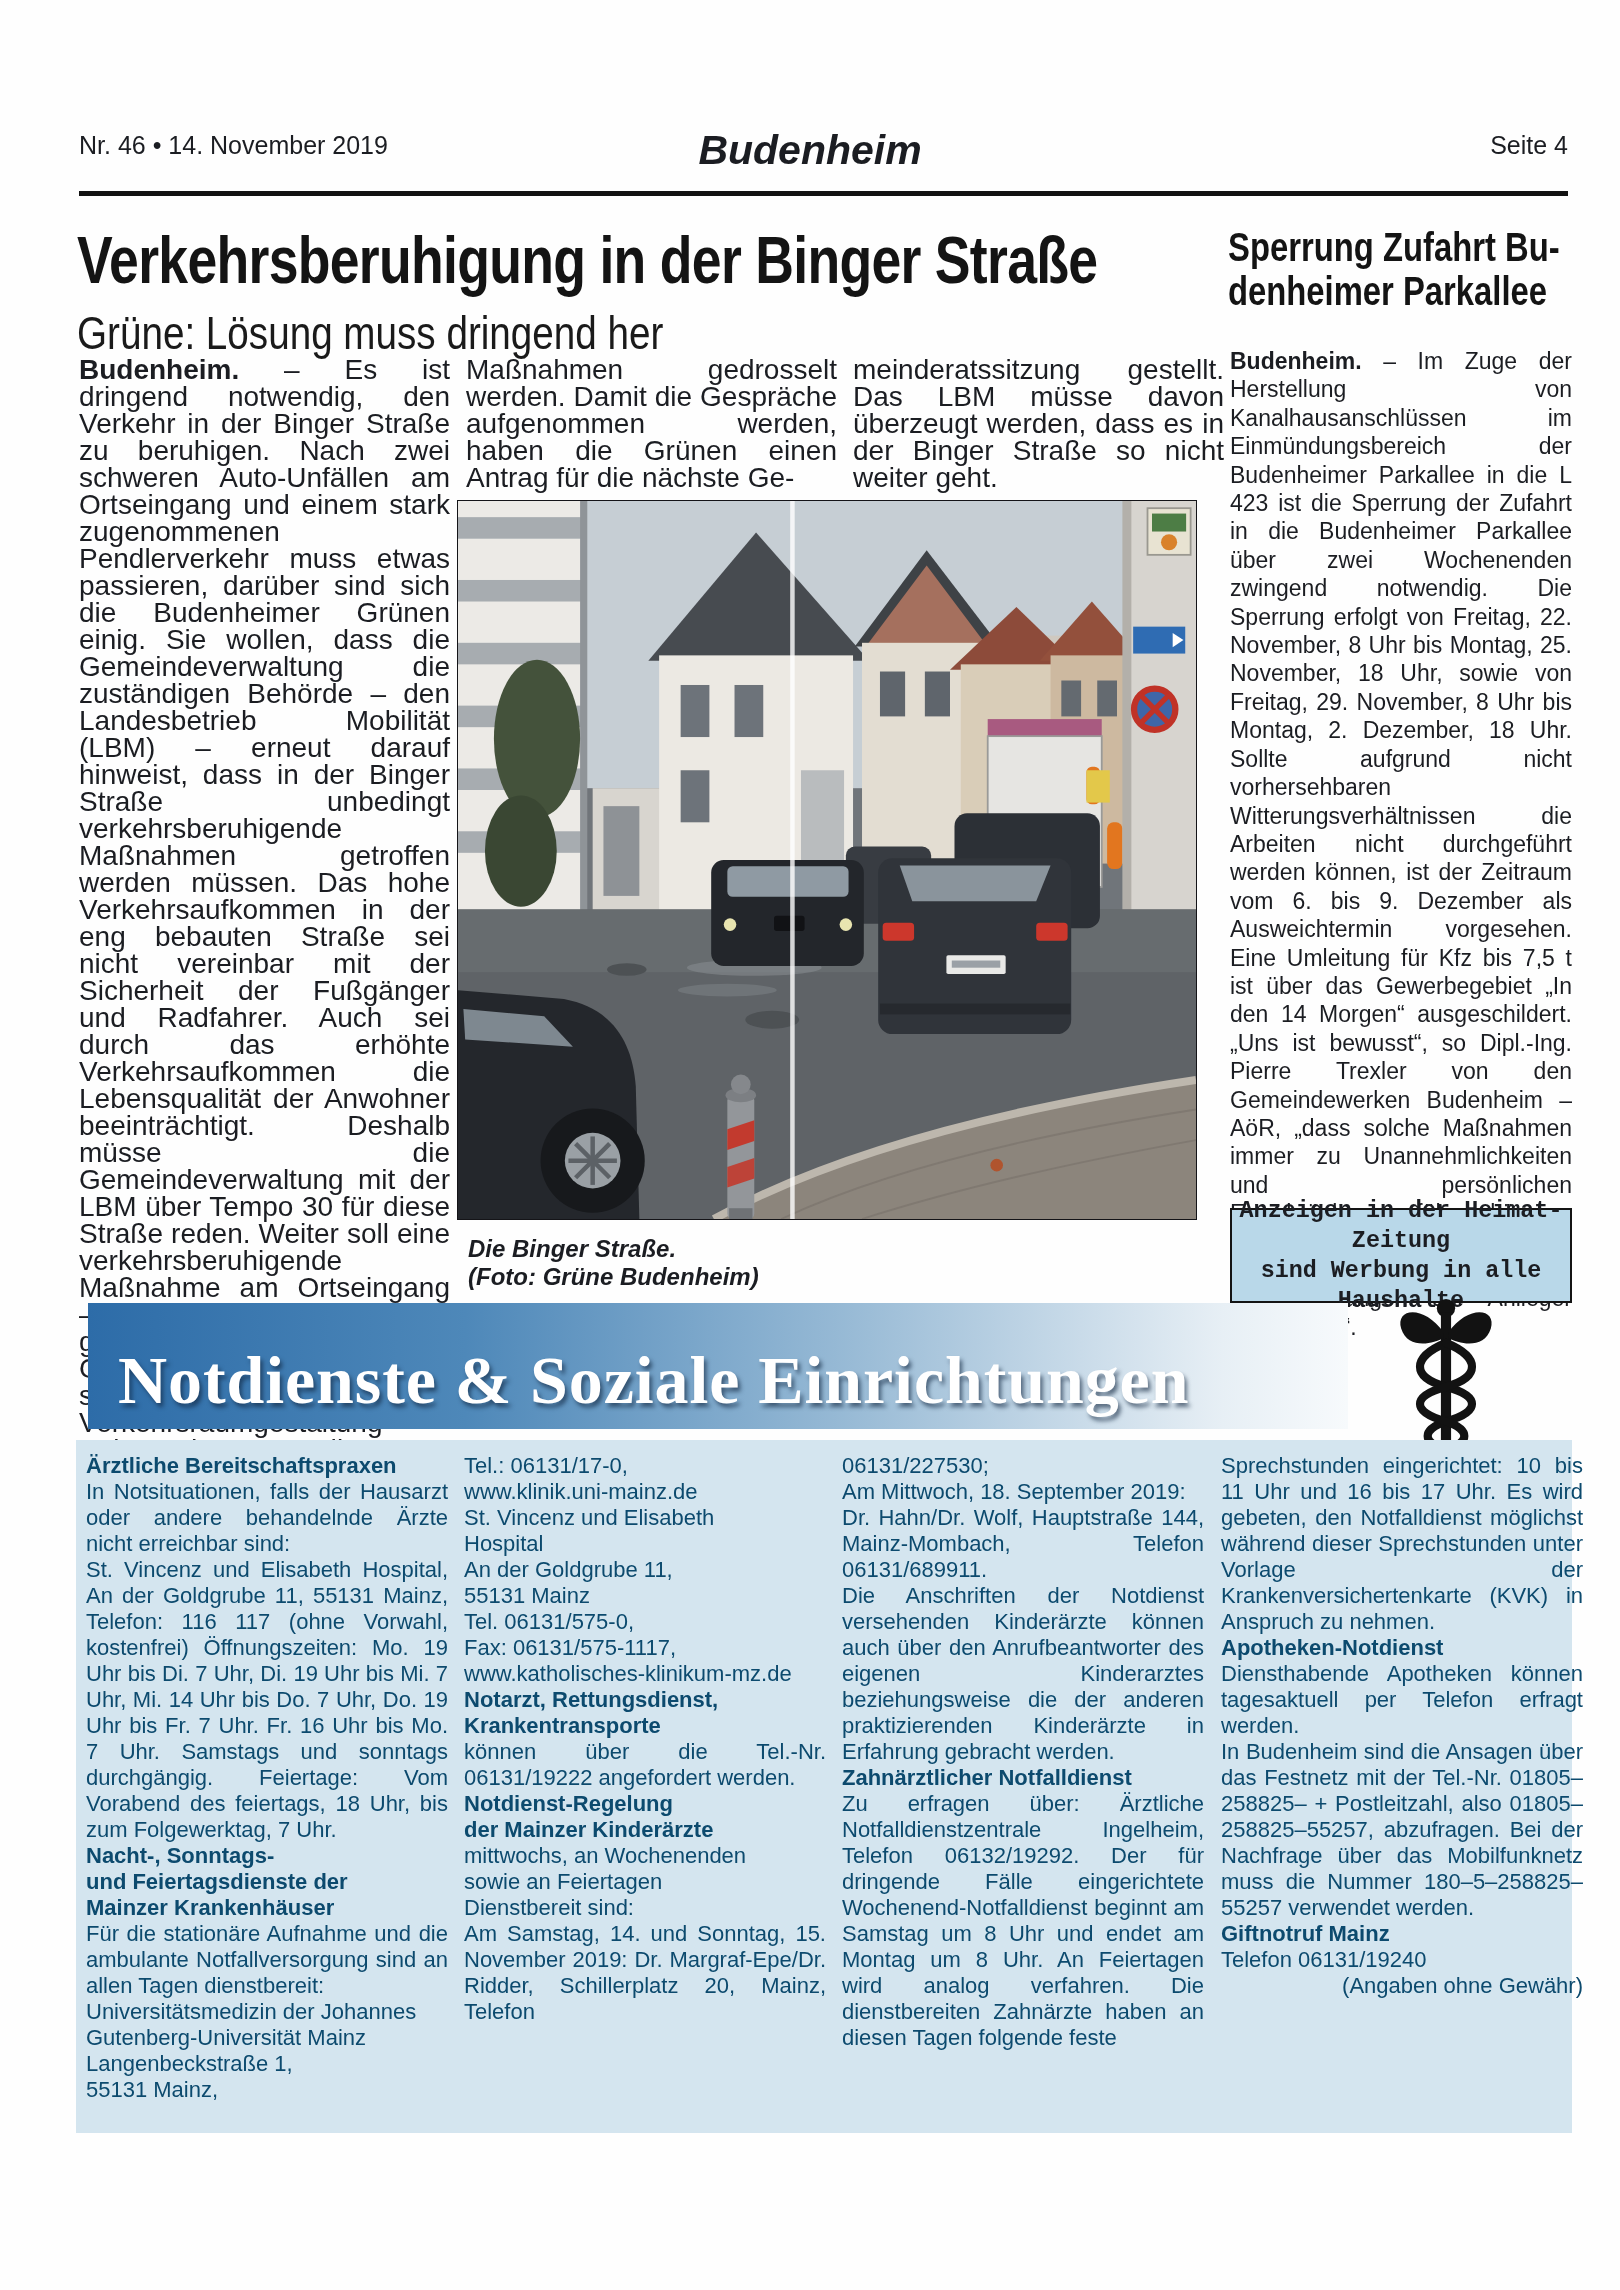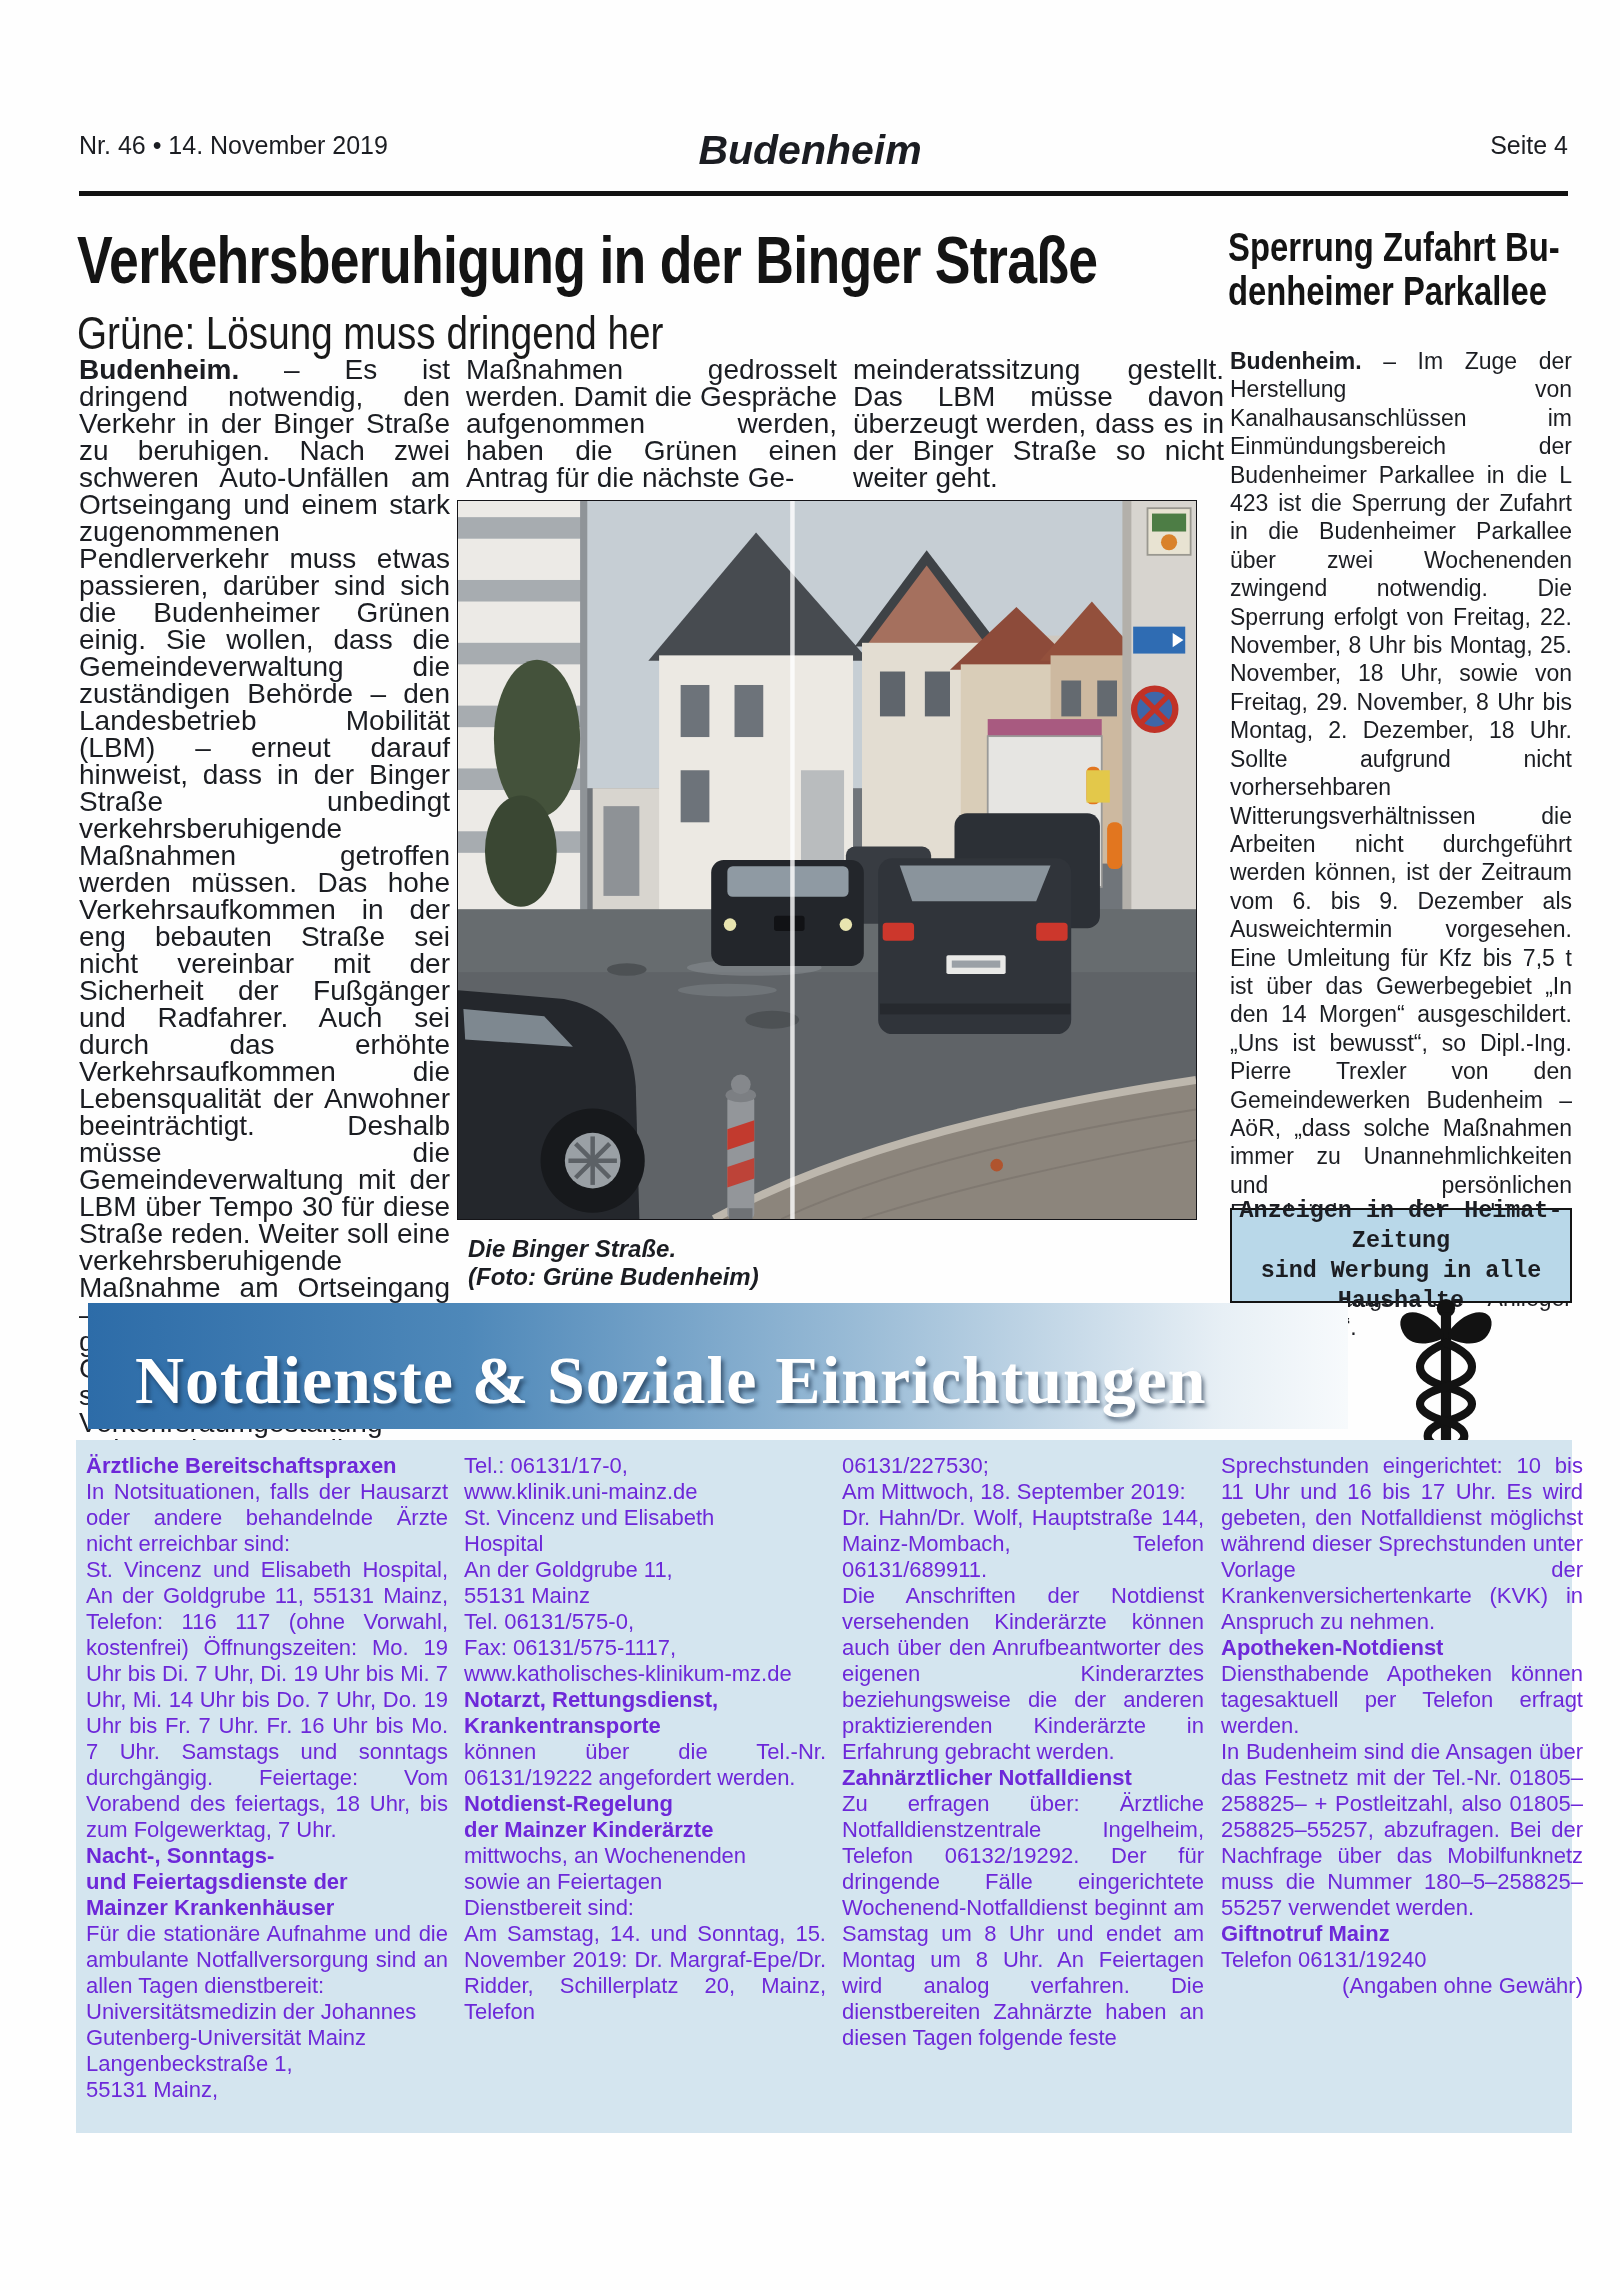--- a/index.html
+++ b/index.html
@@ -39,7 +39,7 @@
   .banner{left:88px;top:1303px;width:1260px;height:126px;display:flex;align-items:center;
     background:linear-gradient(90deg,#2d6ca8 0%,#4e88b9 30%,#9cbdd7 62%,#e7eff5 90%,#f7fafc 100%);}
   .banner-title{font-family:"Liberation Serif",serif;font-weight:bold;color:#ffffff;font-size:68px;
-    padding-left:47px;letter-spacing:0.9px;text-shadow:2.7px 3.6px 4.5px rgba(15,35,60,.6);white-space:nowrap;margin-top:28px;}
+    padding-left:30px;letter-spacing:0.9px;text-shadow:2.7px 3.6px 4.5px rgba(15,35,60,.6);white-space:nowrap;margin-top:28px;}
   .caduceus{left:1393px;top:1296px;width:106px;height:153px;}
   
   .panel{left:76px;top:1440px;width:1496px;height:693px;background:#d4e5ef;}

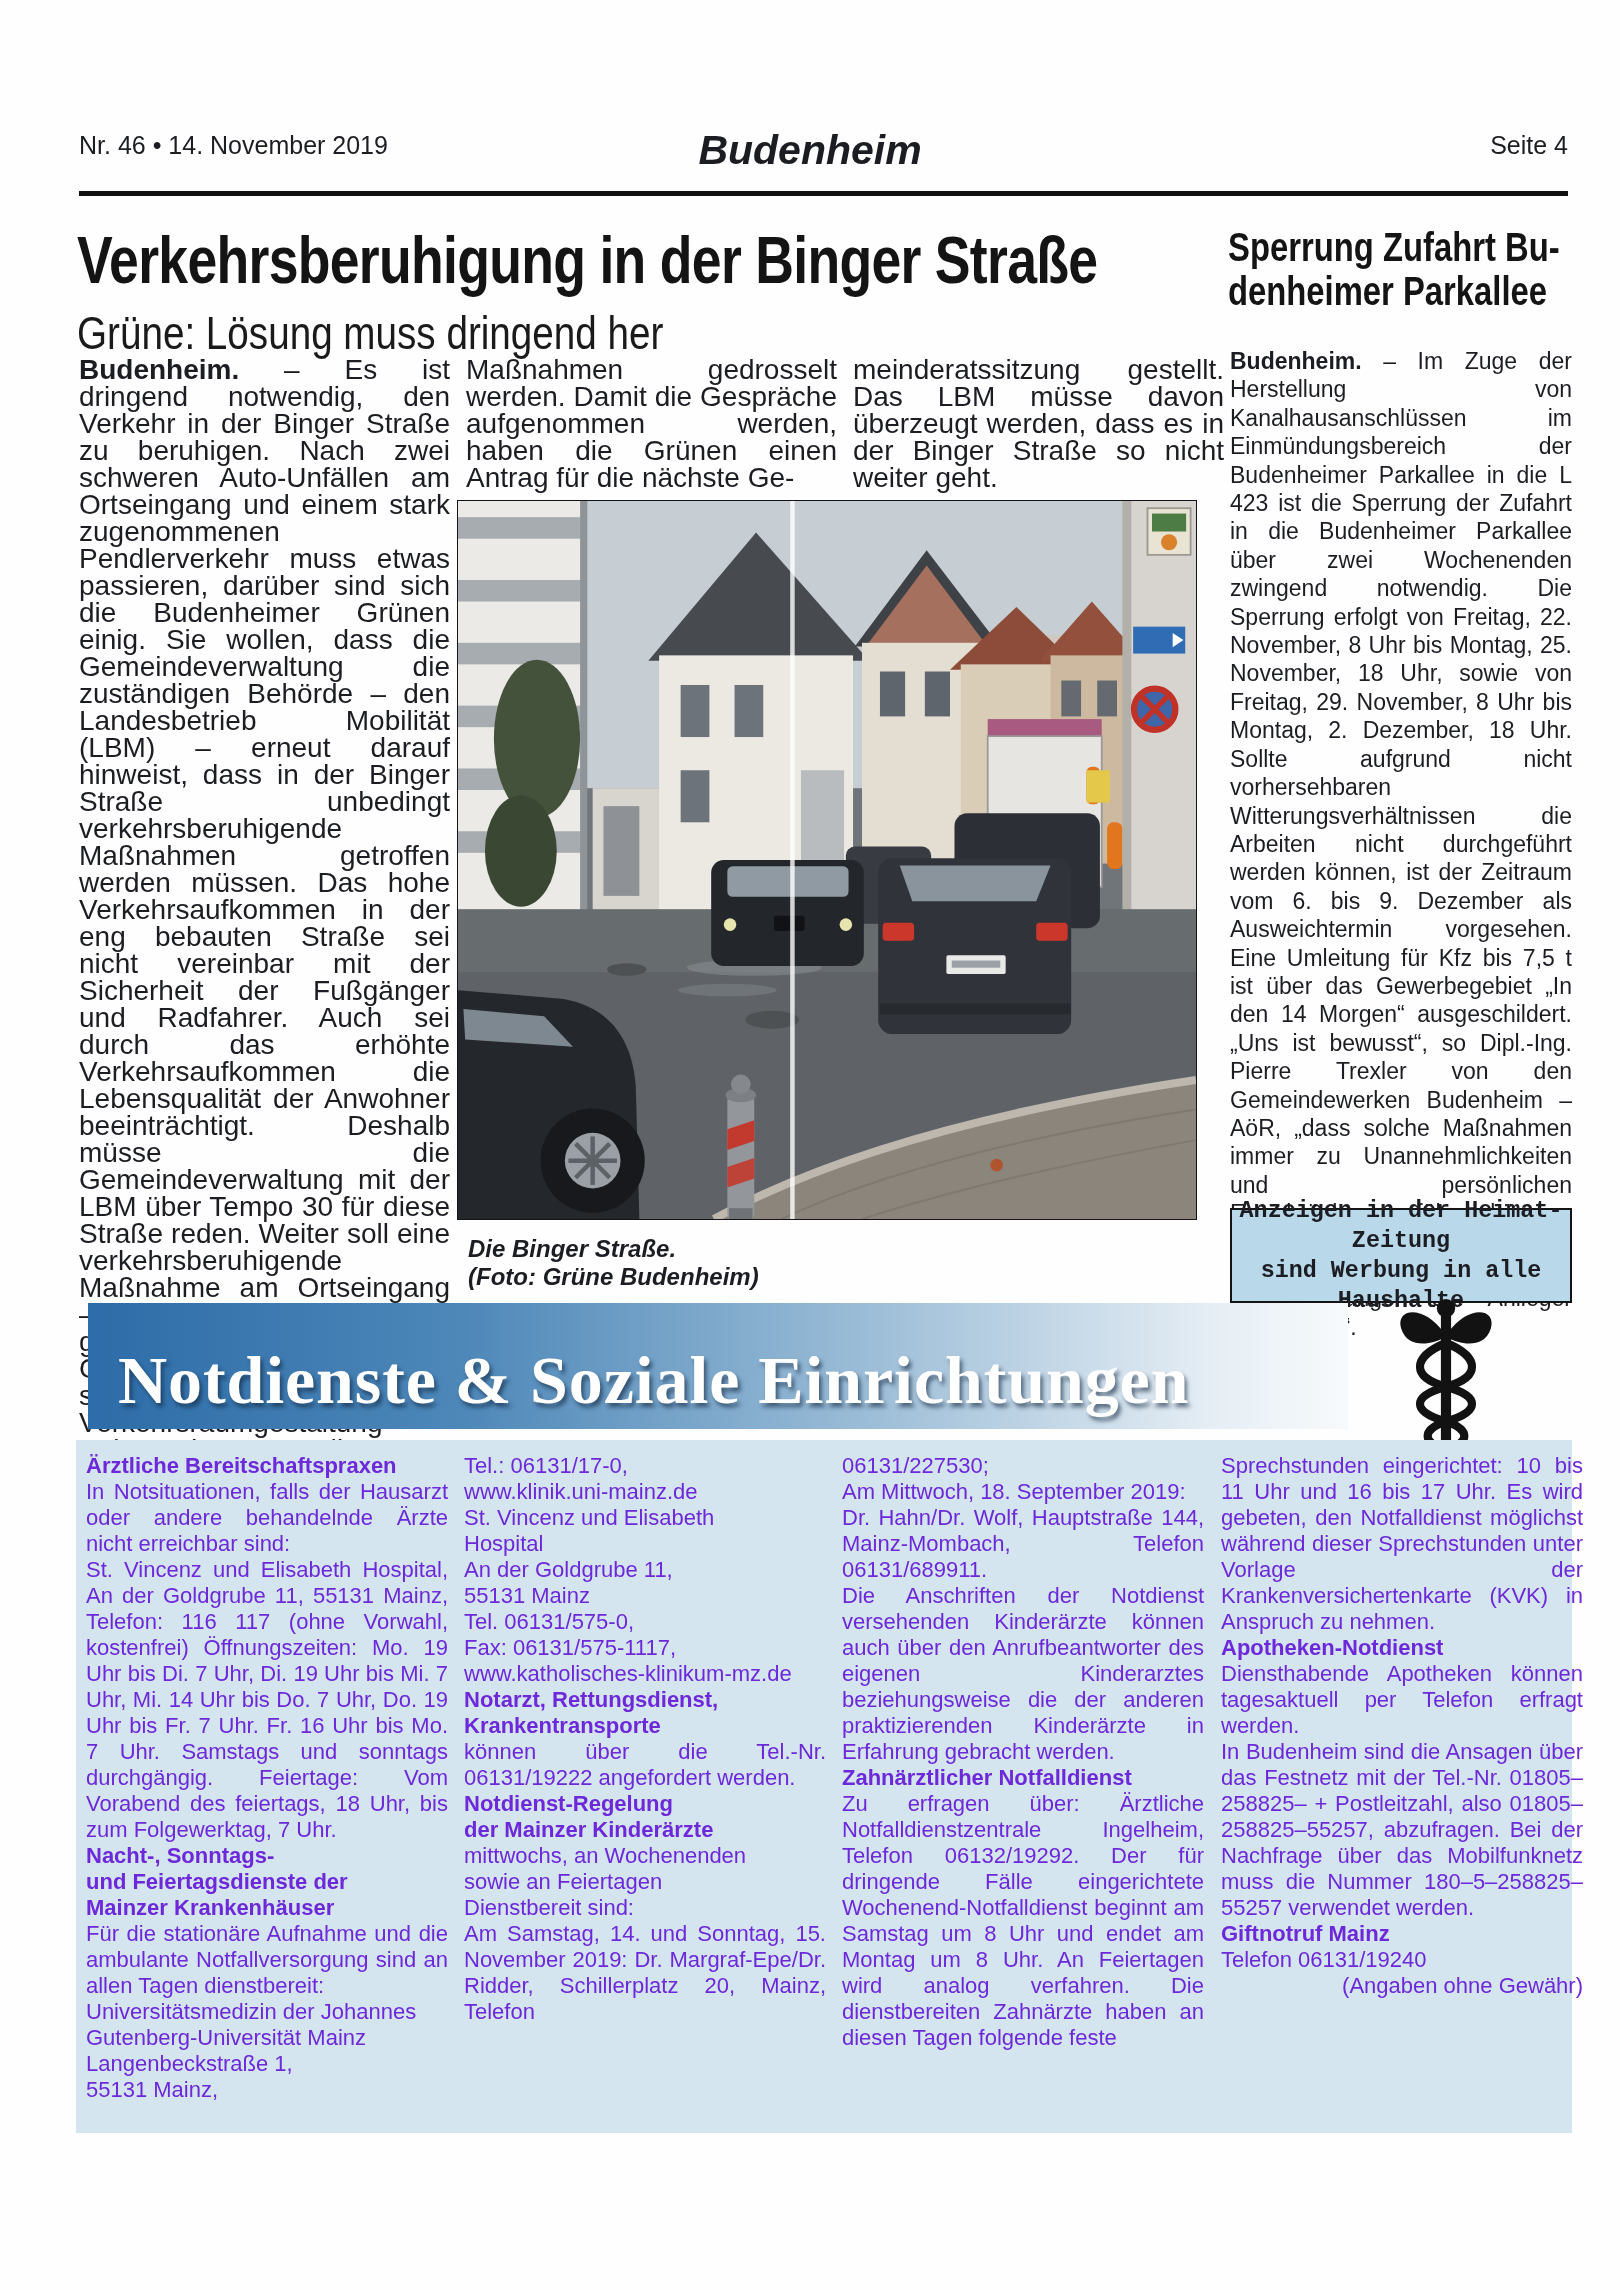--- a/index.html
+++ b/index.html
@@ -43,7 +43,7 @@
   .caduceus{left:1393px;top:1296px;width:106px;height:153px;}
   
   .panel{left:76px;top:1440px;width:1496px;height:693px;background:#d4e5ef;}
-  .svccol{position:absolute;width:362px;font-size:22px;line-height:26px;color:#6d28d9;}
+  .svccol{position:absolute;width:362px;font-size:22px;line-height:26px;color:#0c4a6e;}
   .svc1{left:86px;top:1453px;}
   .svc2{left:464px;top:1453px;}
   .svc3{left:842px;top:1453px;}

